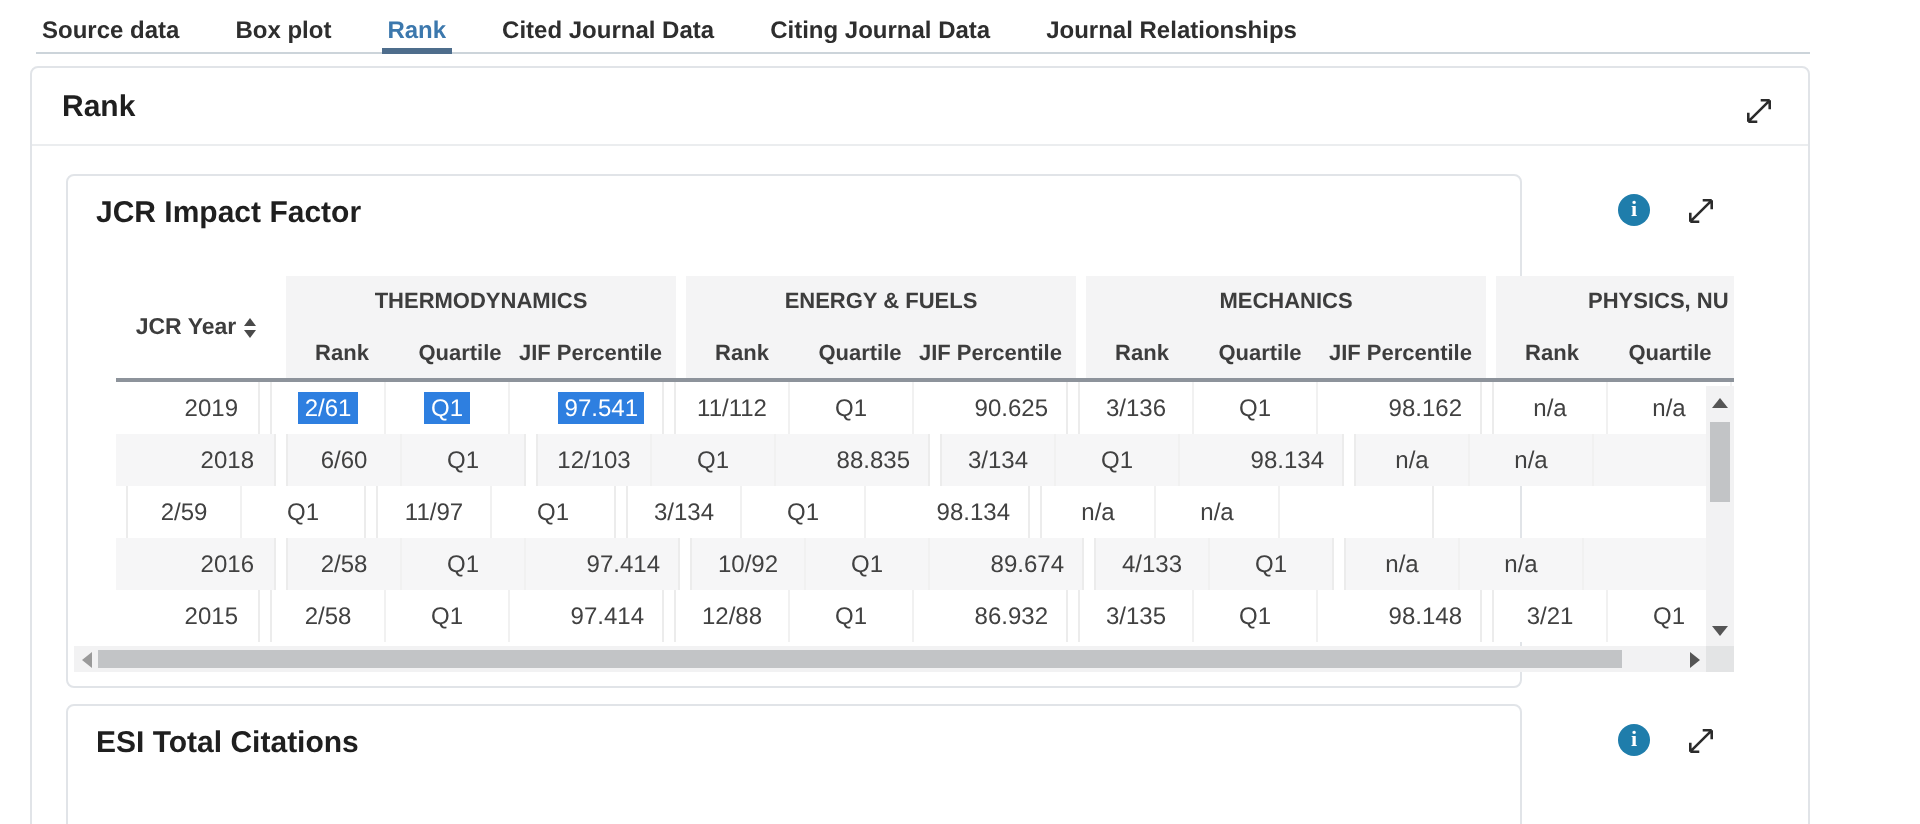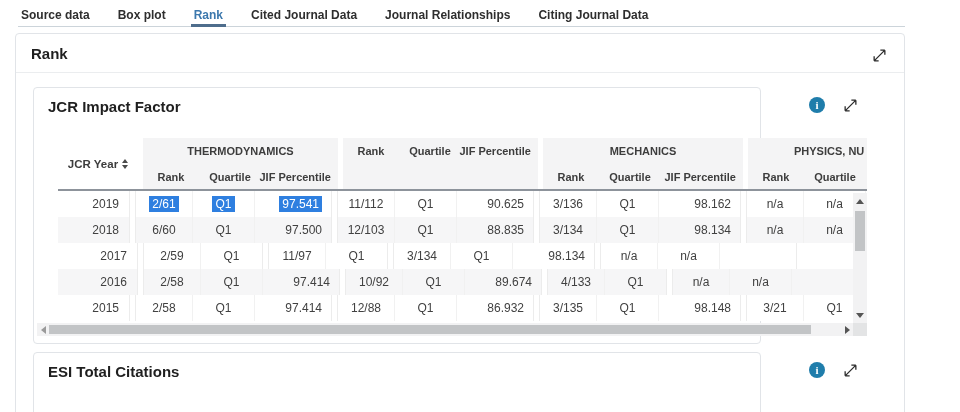--- a/index.html
+++ b/index.html
@@ -96,8 +96,8 @@
       <div class="tab">Box plot</div>
       <div class="tab active">Rank</div>
       <div class="tab">Cited Journal Data</div>
+      <div class="tab">Citing Journal Data</div>
       <div class="tab">Journal Relationships</div>
-      <div class="tab">Citing Journal Data</div>
     </div>
 
   <div class="panel">

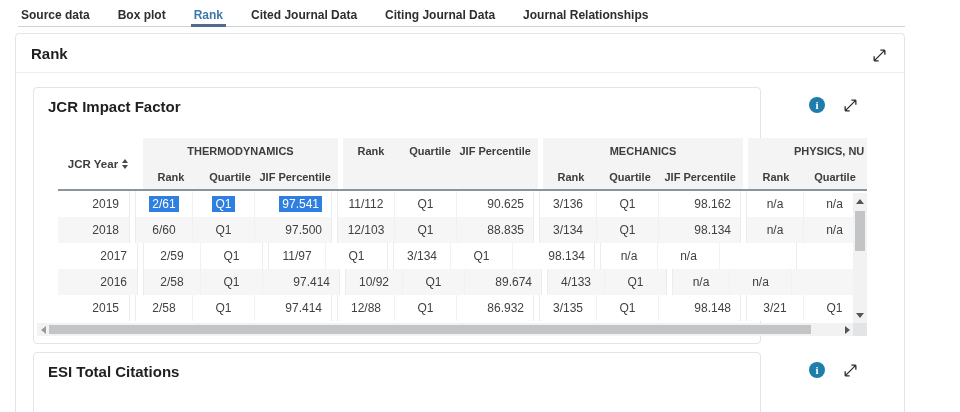--- a/index.html
+++ b/index.html
@@ -142,6 +142,7 @@
           </div>
           <div class="gut"></div>
           <div class="hgroup" style="width: 195px;">
+            <div class="hgroup-title">ENERGY &amp; FUELS</div>
             <div class="hlabels">
               <div class="hcell c0" style="width: 56px;">Rank</div>
               <div class="hcell c1" style="width: 62px;">Quartile</div>

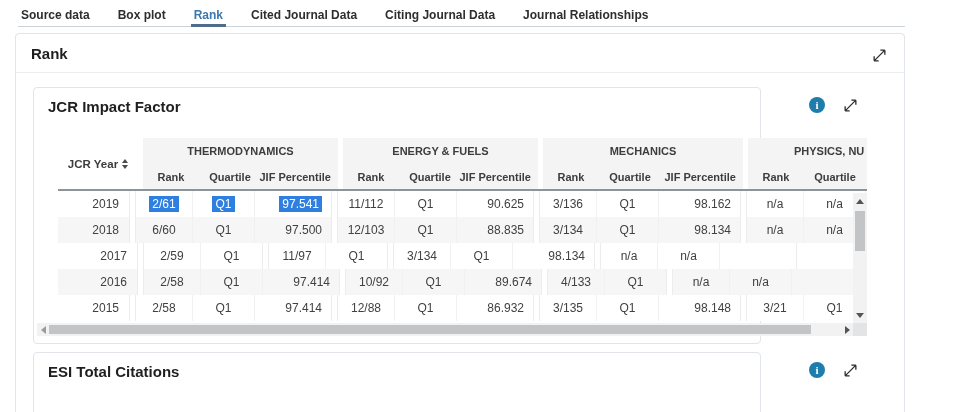--- a/index.html
+++ b/index.html
@@ -208,7 +208,6 @@
             <div class="bgroup stripe">
               <div class="cell c0" style="width: 56px;">6/60</div>
               <div class="cell c1" style="width: 62px;">Q1</div>
-              <div class="cell c2" style="width: 77px;">97.500</div>
             </div>
             <div class="gut"></div>
             <div class="bgroup stripe">

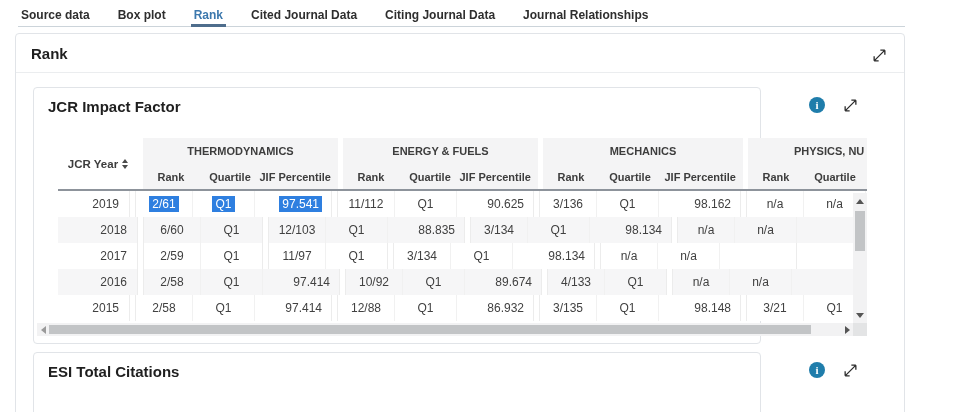--- a/index.html
+++ b/index.html
@@ -229,7 +229,6 @@
             </div>
           </div>
           <div class="t-row">
-            <div class="cell-year">2017</div>
             <div class="gut"></div>
             <div class="bgroup">
               <div class="cell c0" style="width: 56px;">2/59</div>

